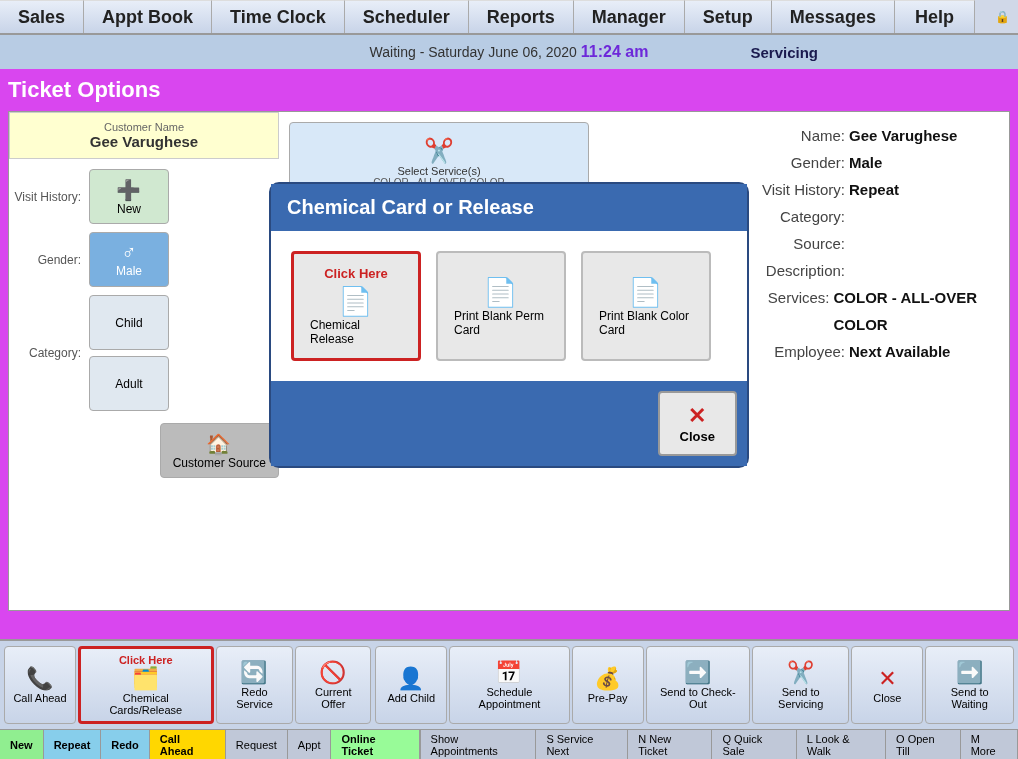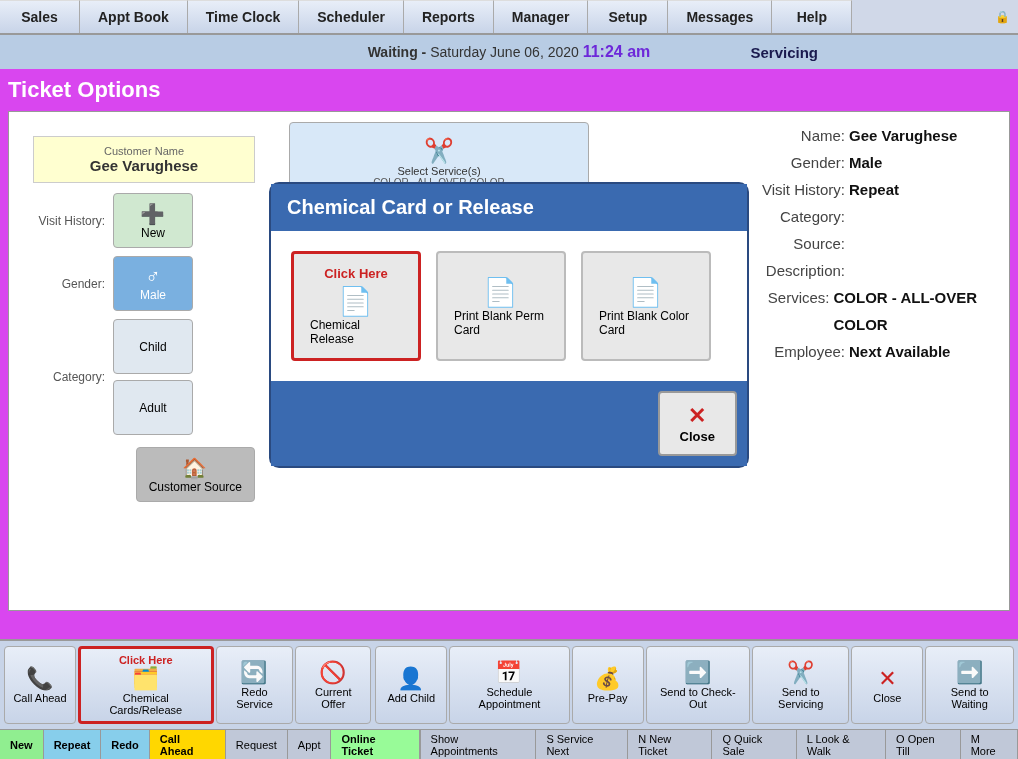--- a/index.html
+++ b/index.html
@@ -21,7 +21,7 @@
       border-right: 1px solid #aaa;
       border-top: 1px solid #ddd;
       cursor: pointer;
-      font-size: 14px;
+      font-size: 18px;
       font-weight: bold;
       color: #222;
       background: linear-gradient(to bottom, #e8eef8, #c8d4e8);

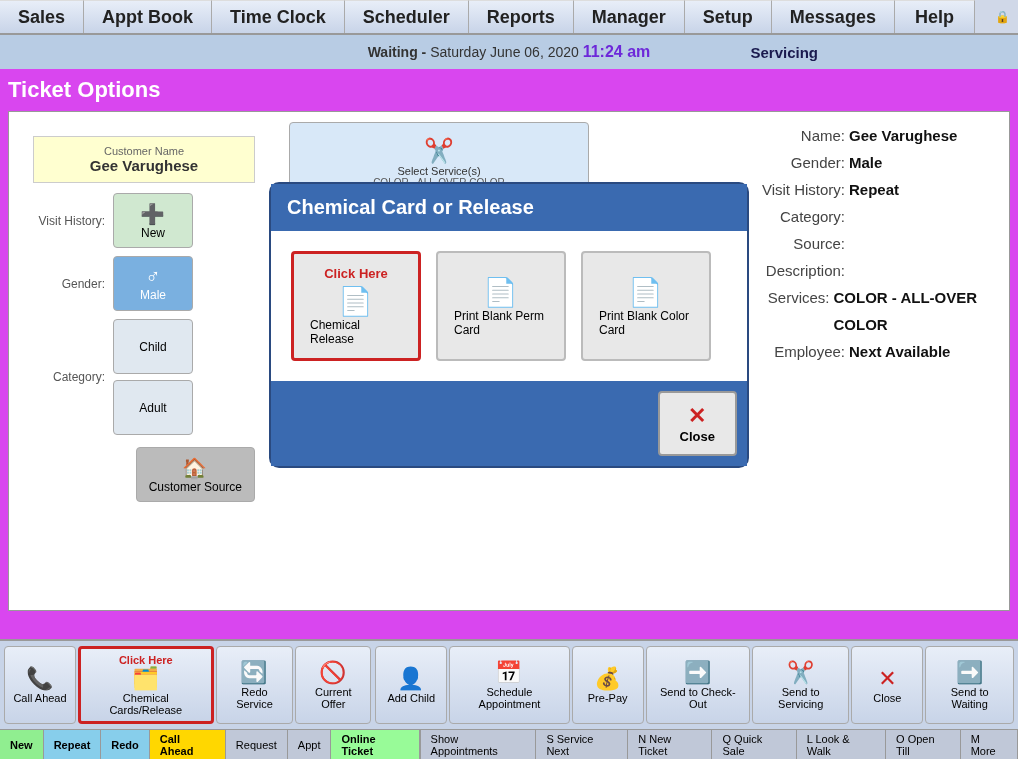--- a/index.html
+++ b/index.html
@@ -296,7 +296,7 @@
     .status-tab.online { background: #98fb98; font-weight: bold; }
 
     .time-display { font-size: 16px; font-weight: bold; color: #6d28d9; }
-    .waiting-label { font-weight: bold; }
+    .waiting-label { font-weight: normal; }
   </style>
 </head>
 <body>

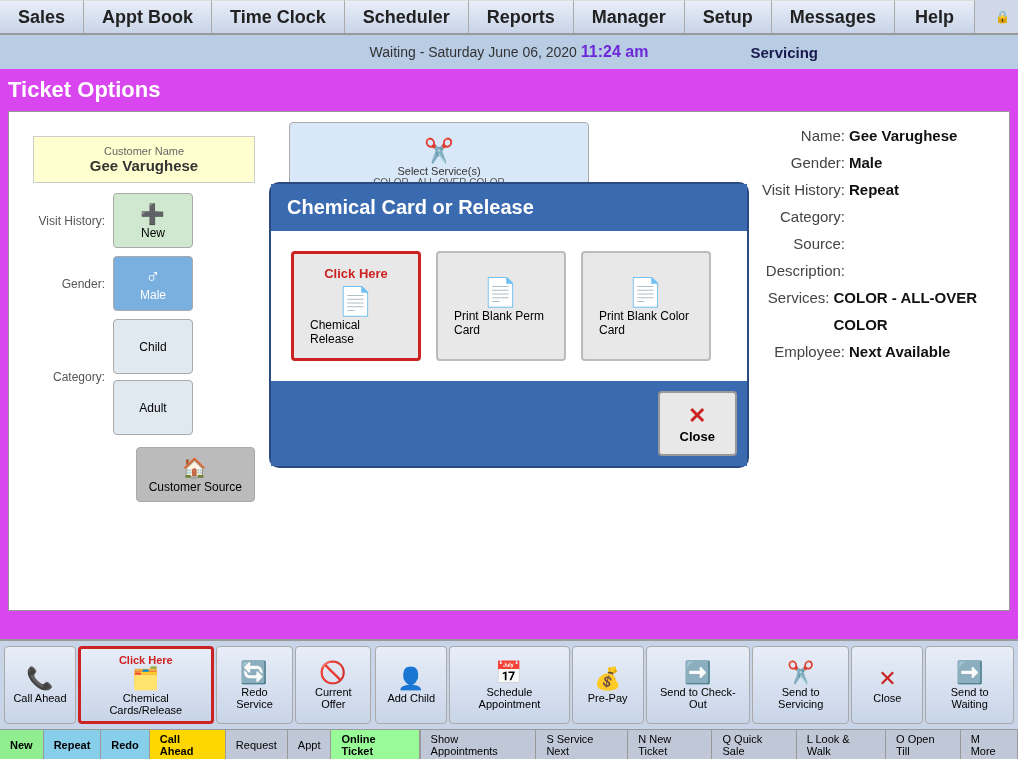--- a/index.html
+++ b/index.html
@@ -82,7 +82,7 @@
     
     .left-panel {
       width: 270px;
-      padding: 24px;
+      padding: 0;
       flex-shrink: 0;
     }
     .customer-name-box {

